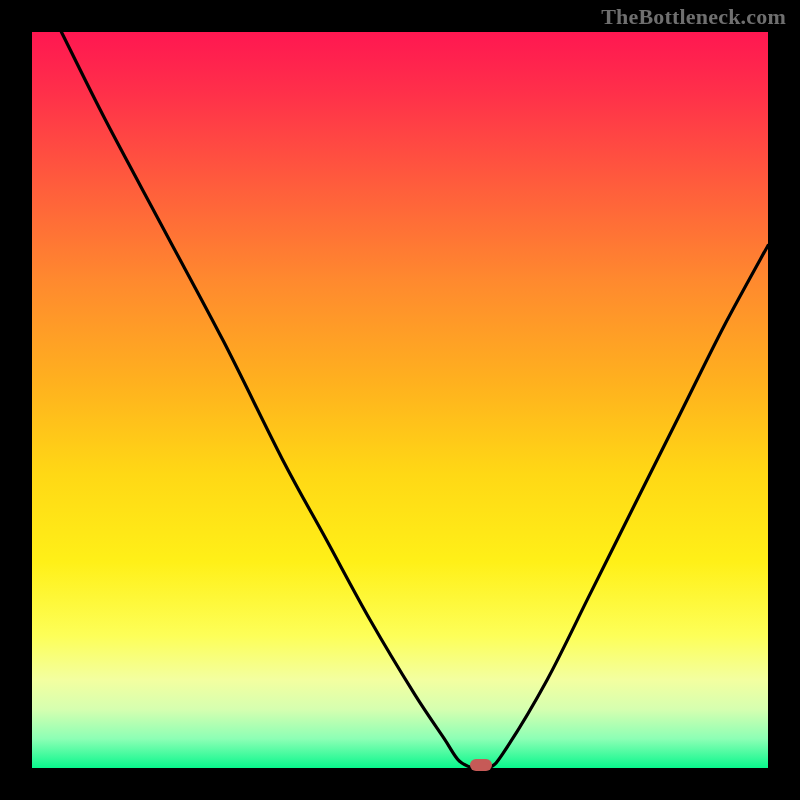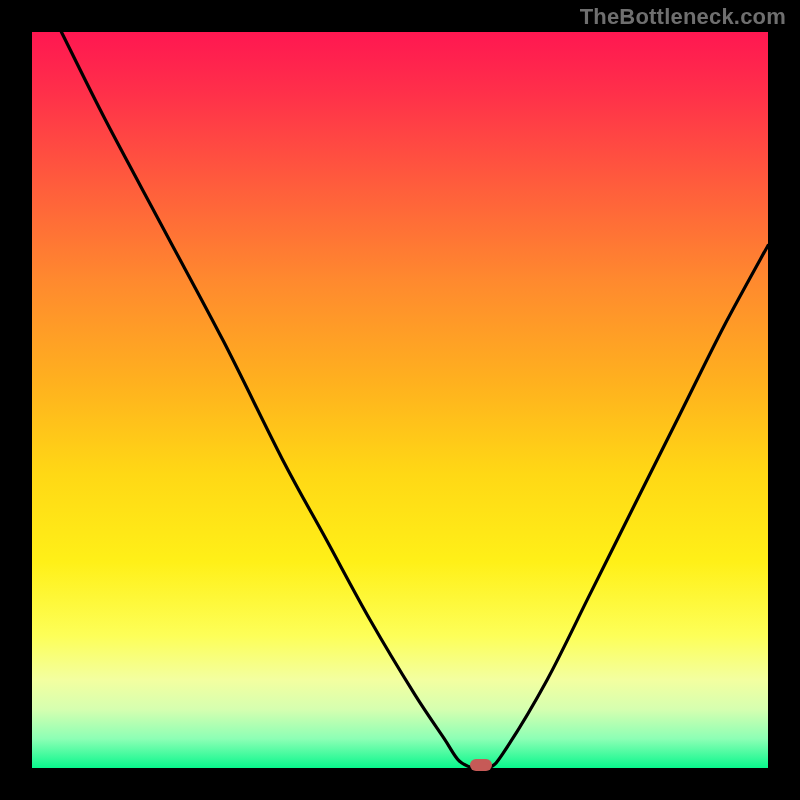--- a/index.html
+++ b/index.html
@@ -26,6 +26,7 @@
     font-weight: 600;
     letter-spacing: 0.2px;
     z-index: 10;
+    font-family: Liberation Serif, serif;
   }
   .plot-area {
     position: absolute;

